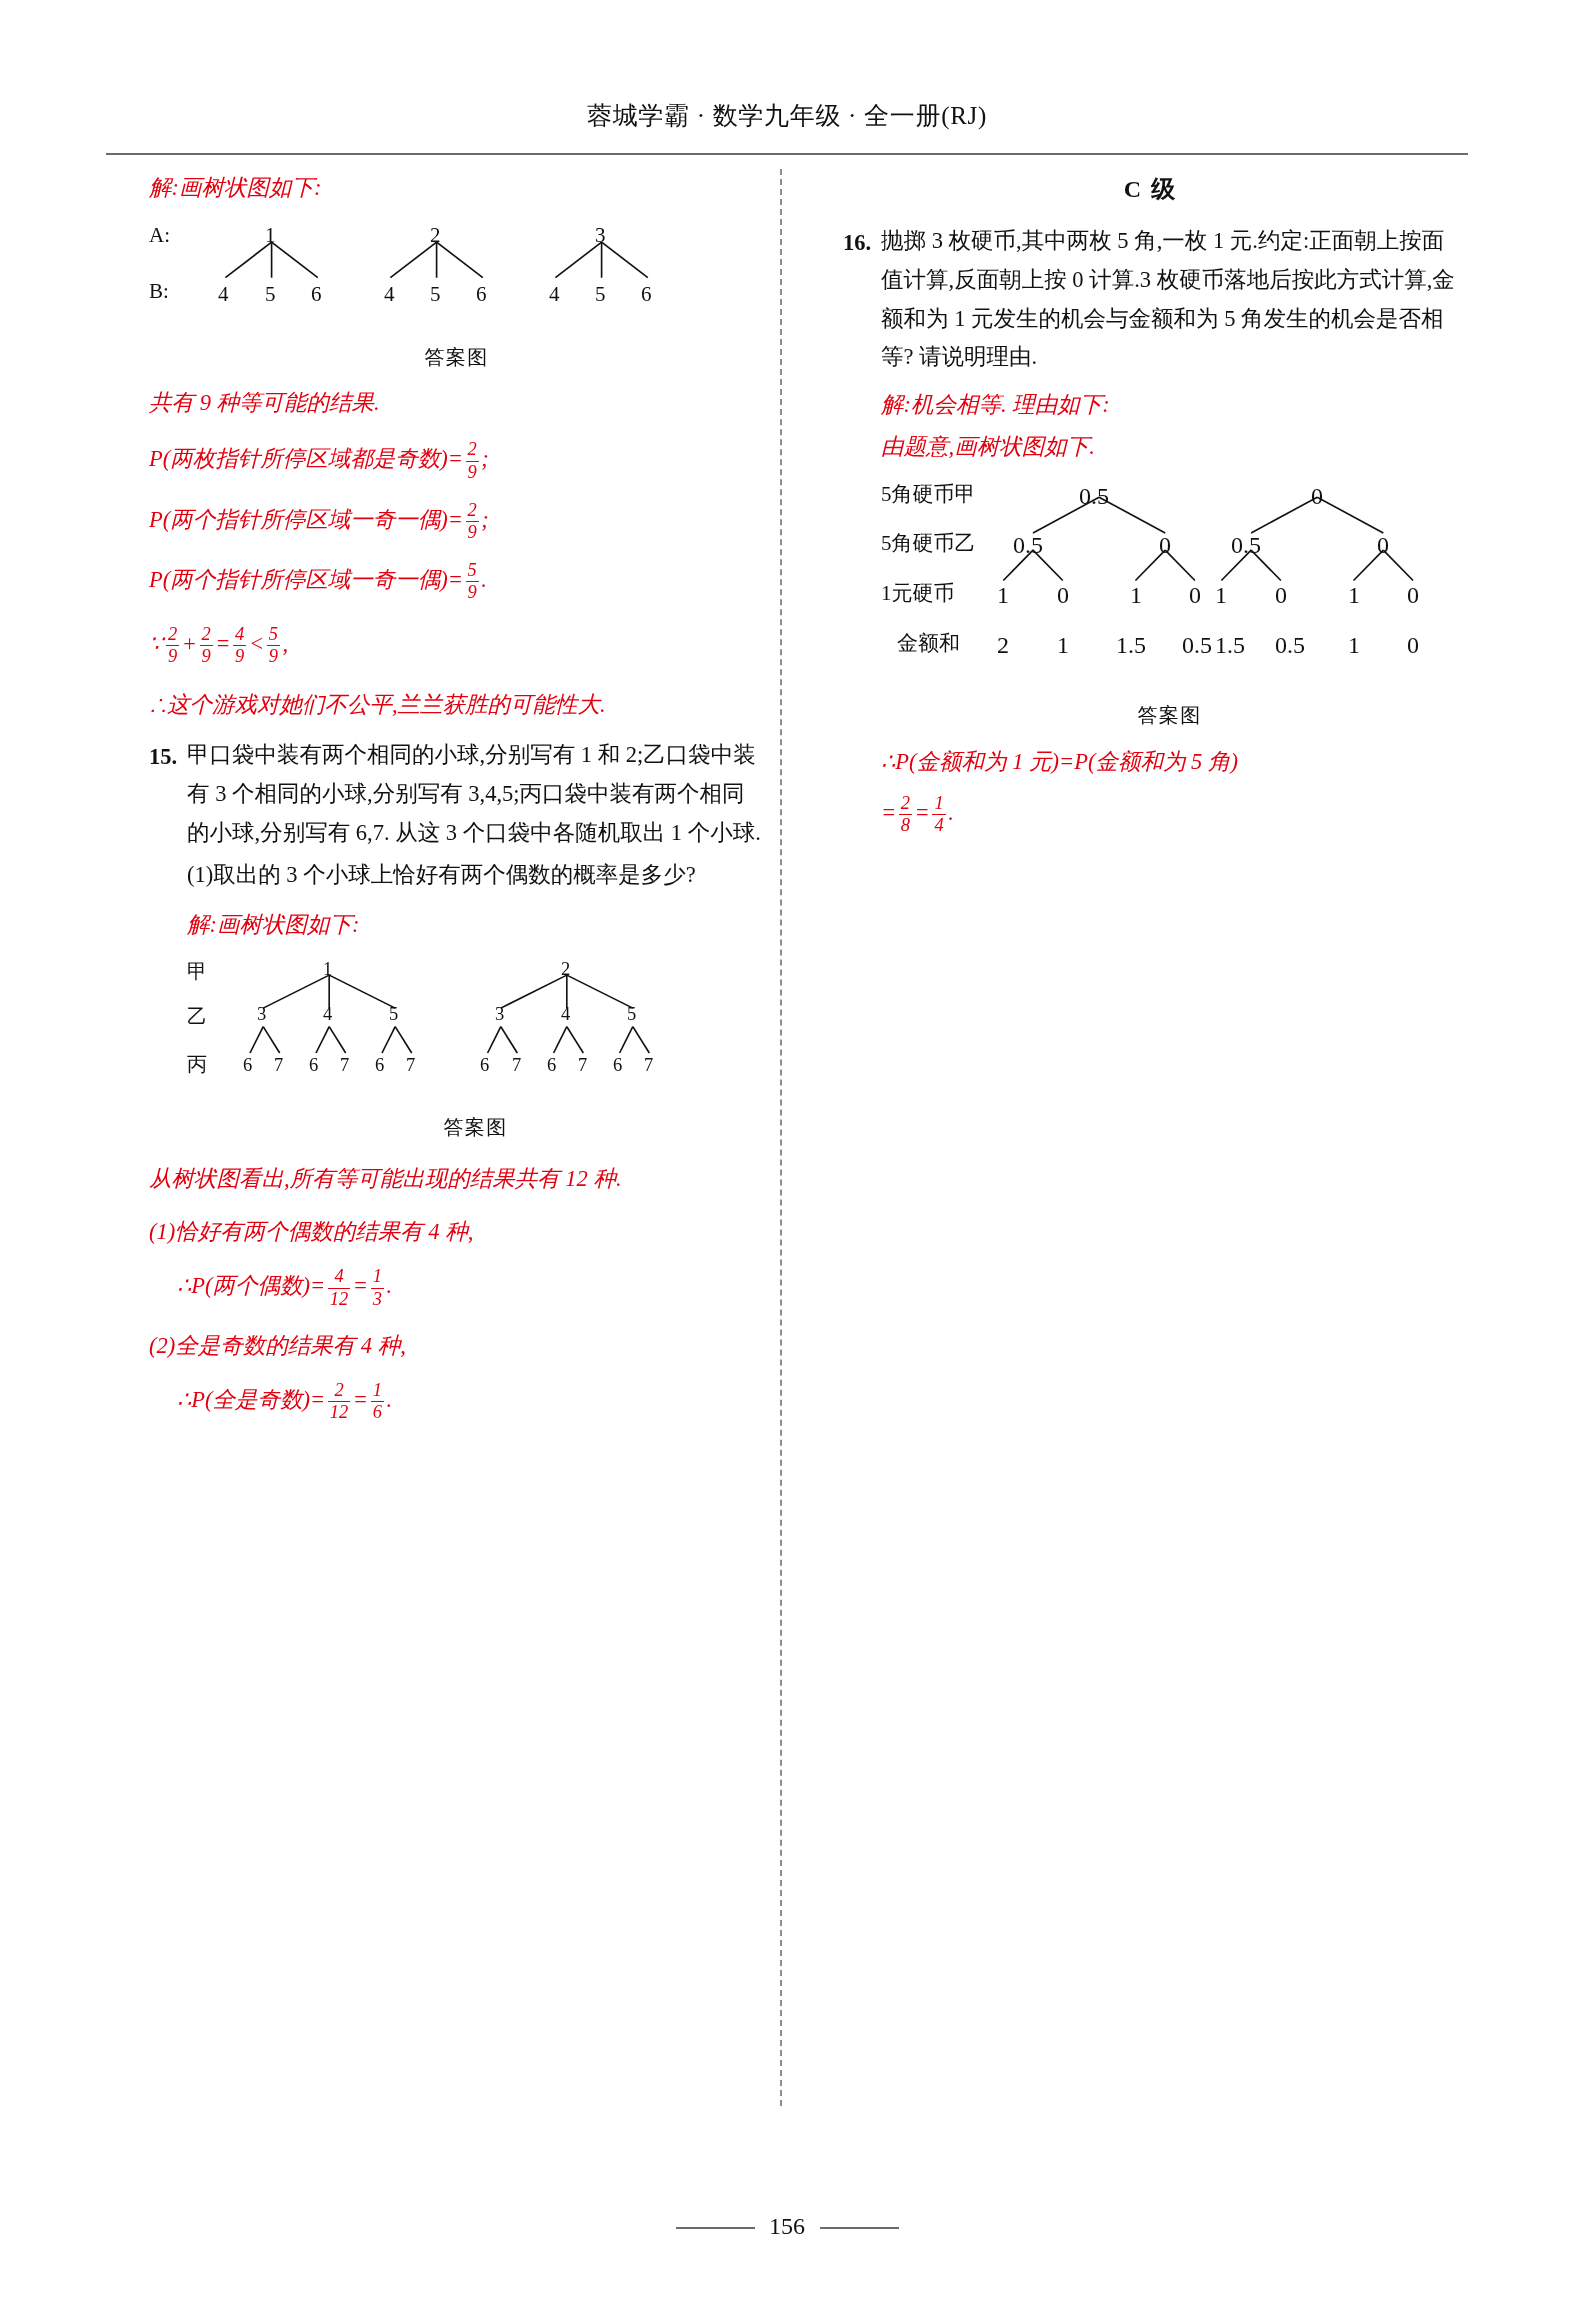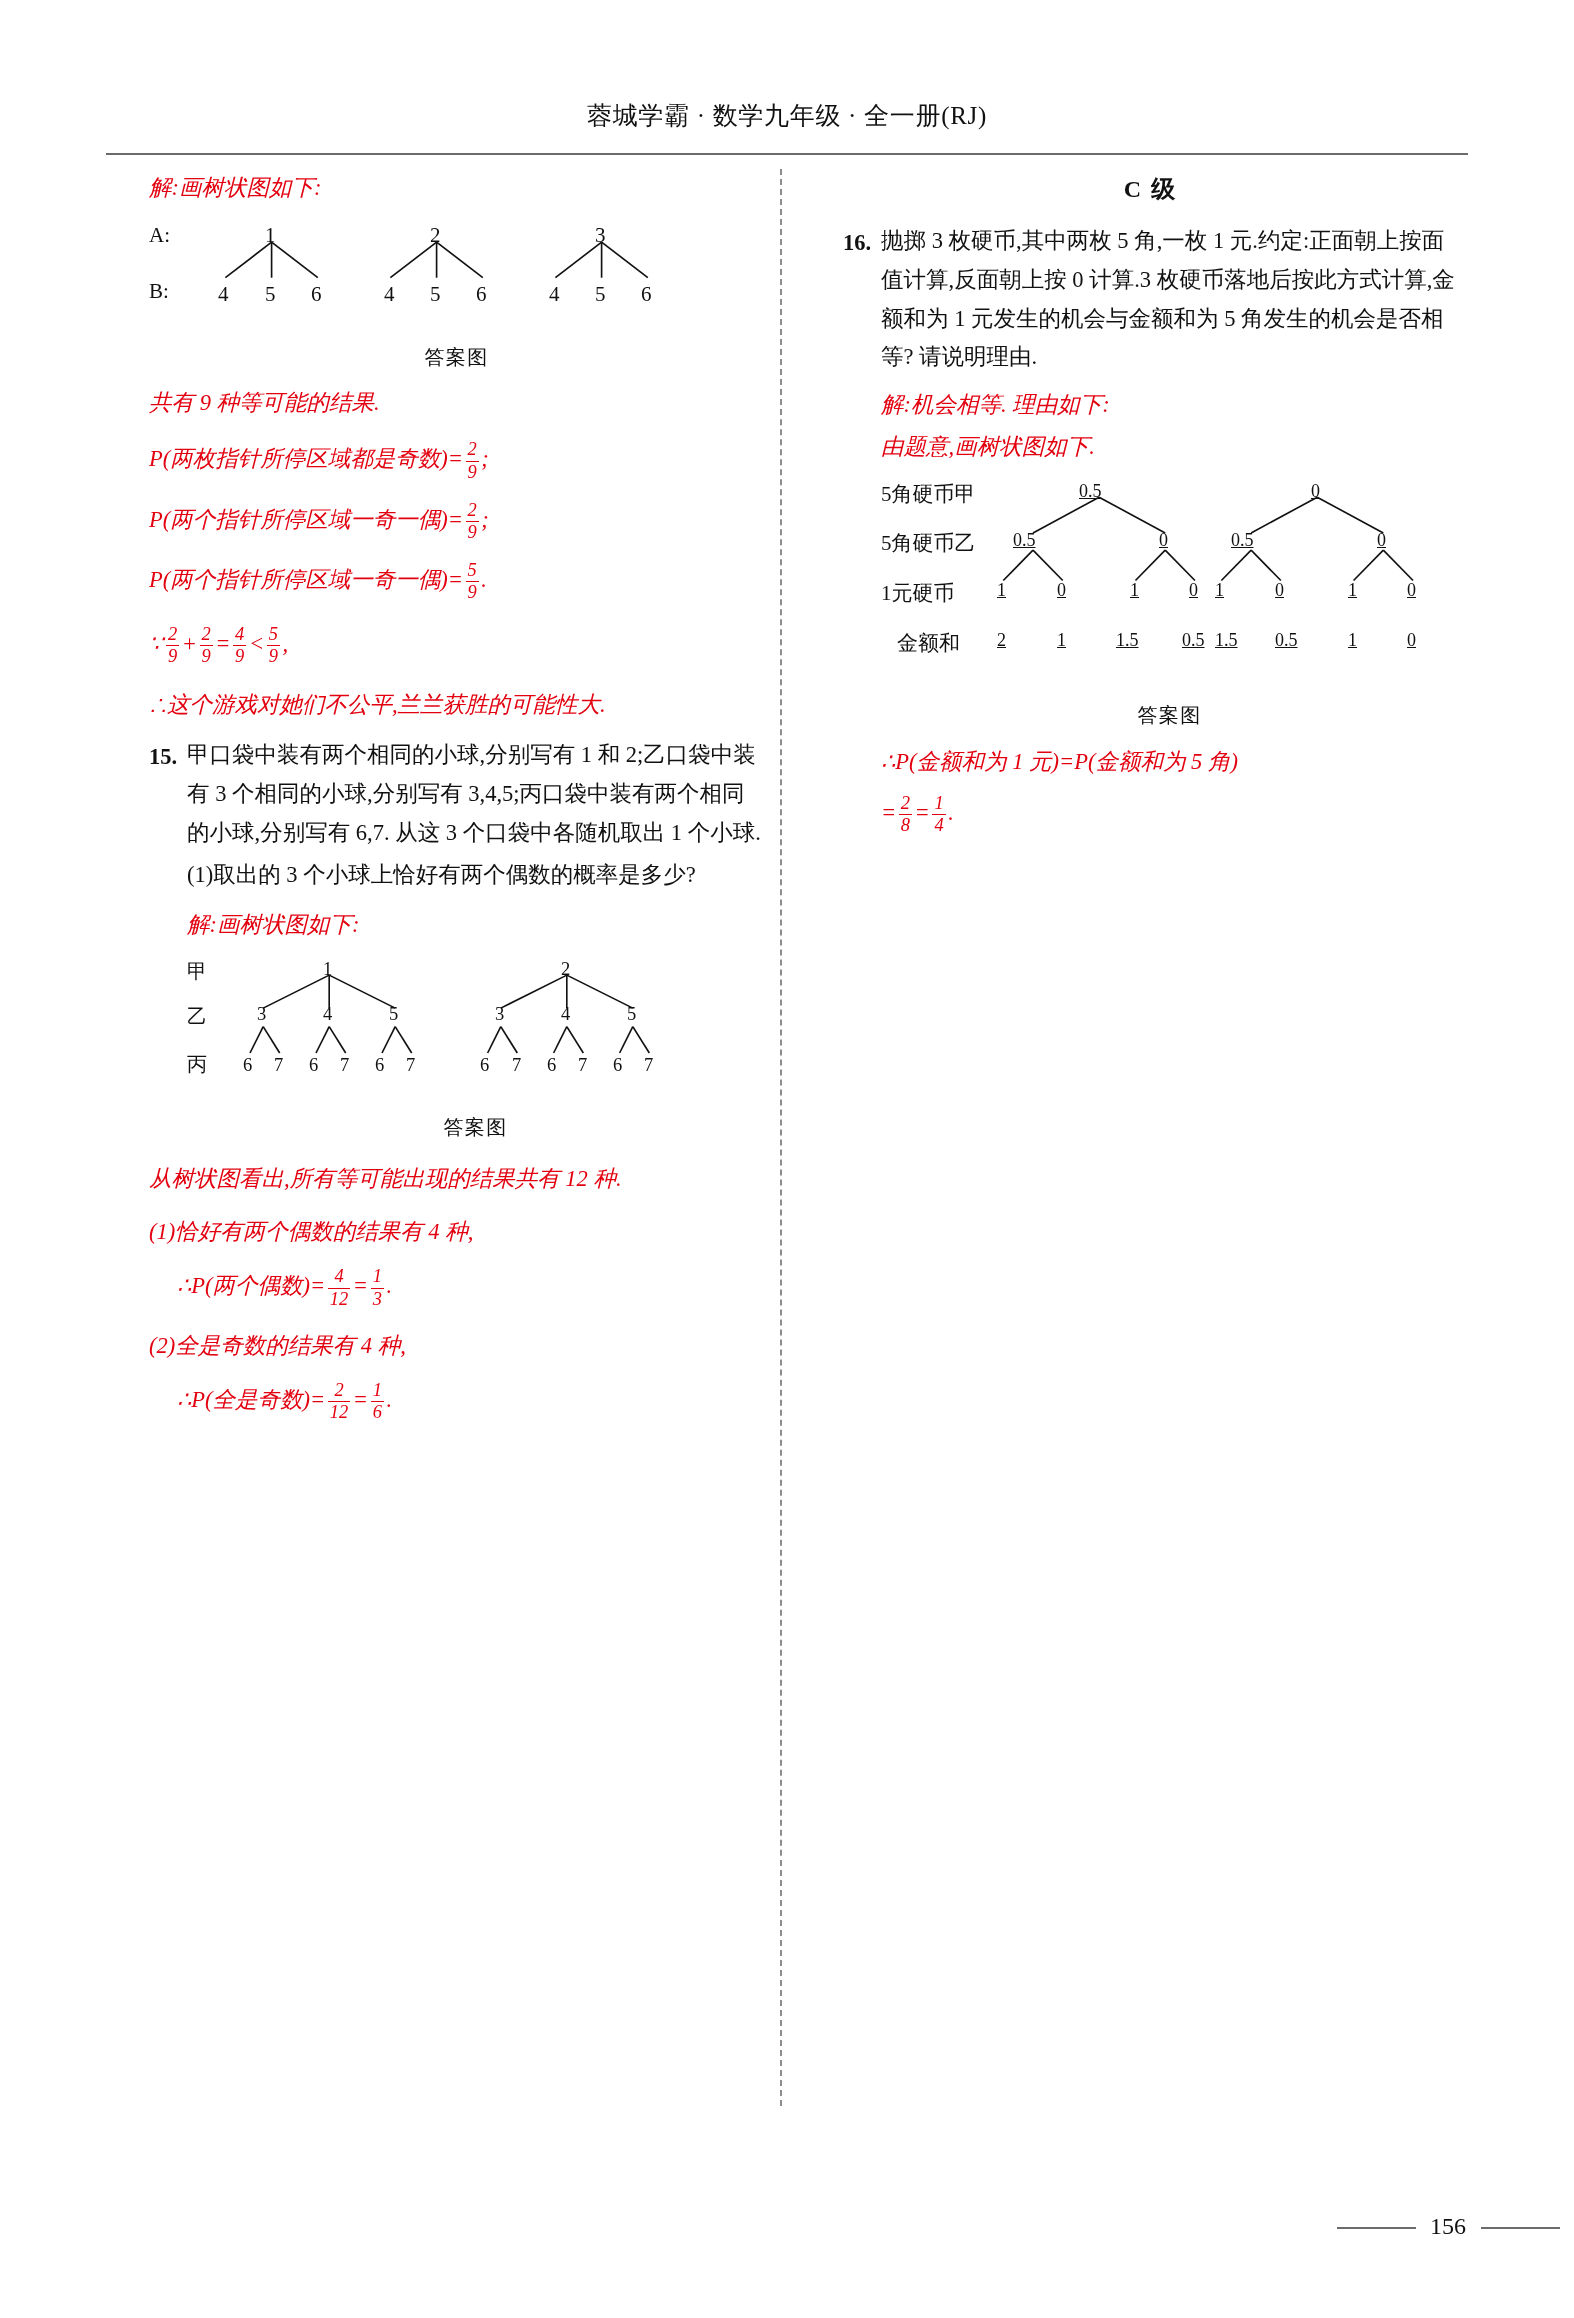--- a/index.html
+++ b/index.html
@@ -116,7 +116,7 @@
 
   #d3 { position: relative; height: 218px; }
   #d3 .lbl { position: absolute; font-size: 21px; }
-  #d3 .node { position: absolute; font-size: 18px; text-decoration: underline; }
+  #d3 .node { position: absolute; font-size: 24px; }
   #d3 svg { position: absolute; left: 0; top: 0; }
 
   .pagenum {

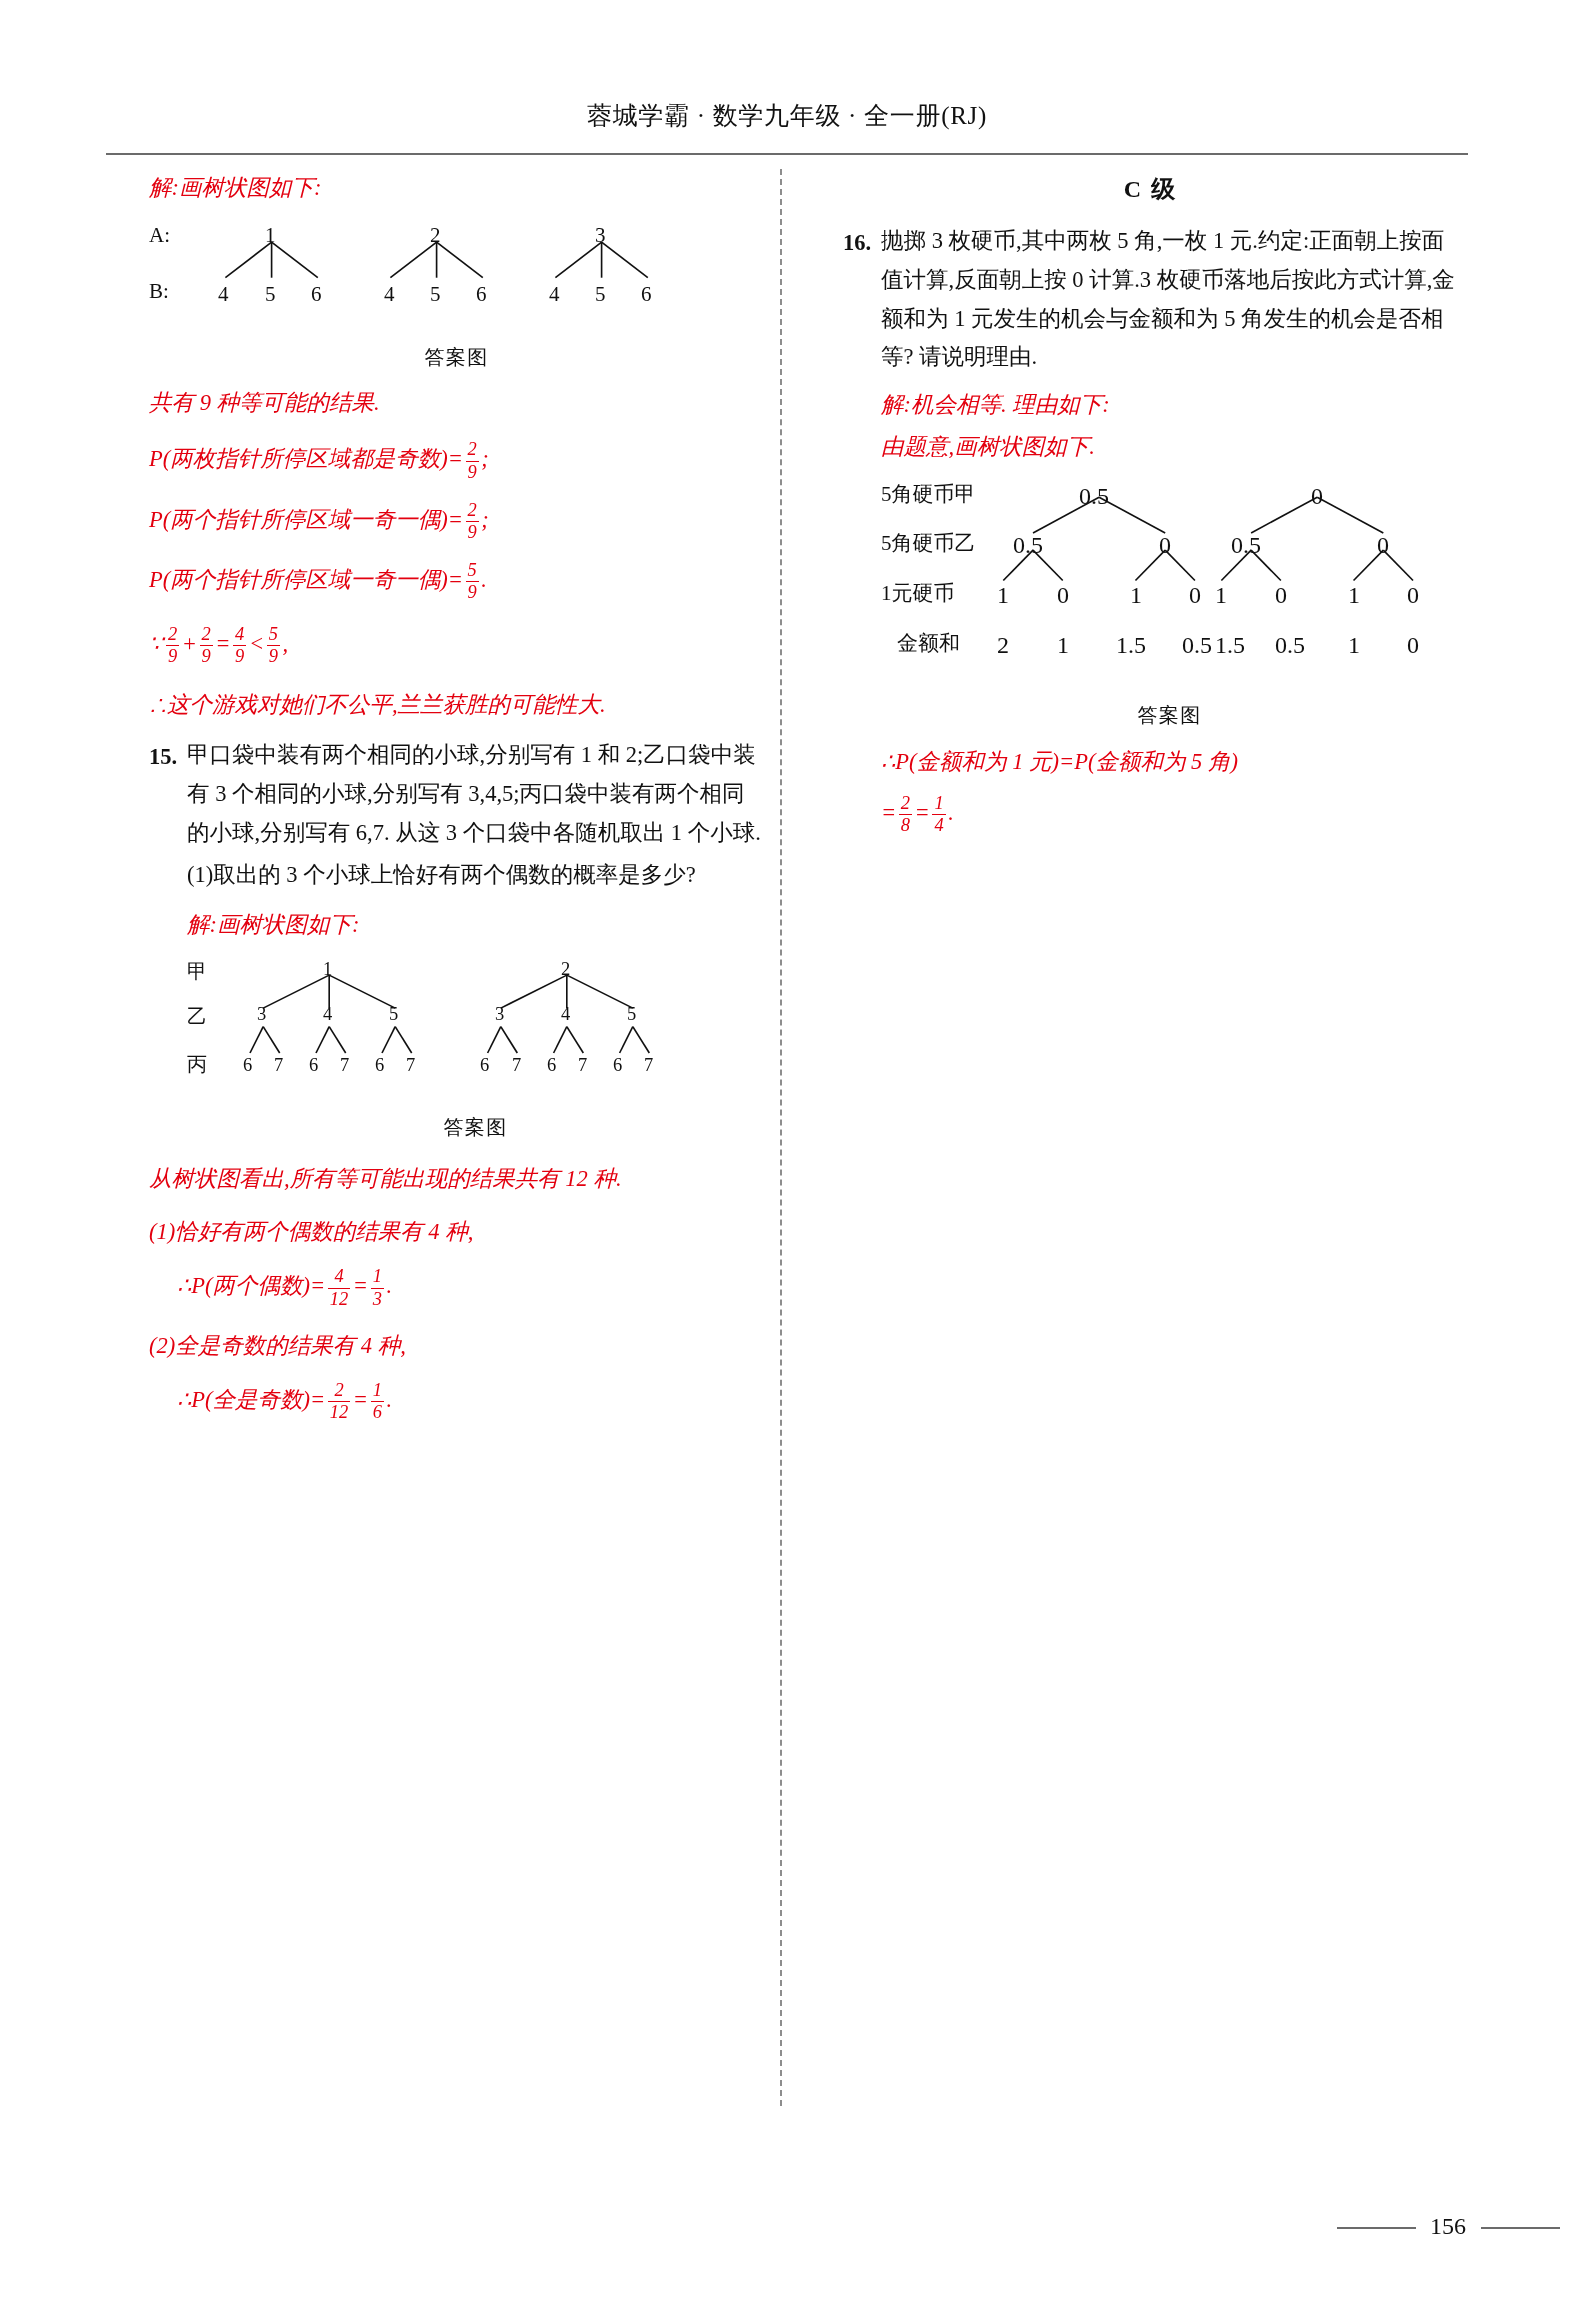--- a/index.html
+++ b/index.html
@@ -124,7 +124,7 @@
     bottom: 79px;
     left: 0;
     width: 1574px;
-    text-align: right;
+    text-align: center;
     font-size: 24px;
     color: #111;
   }

